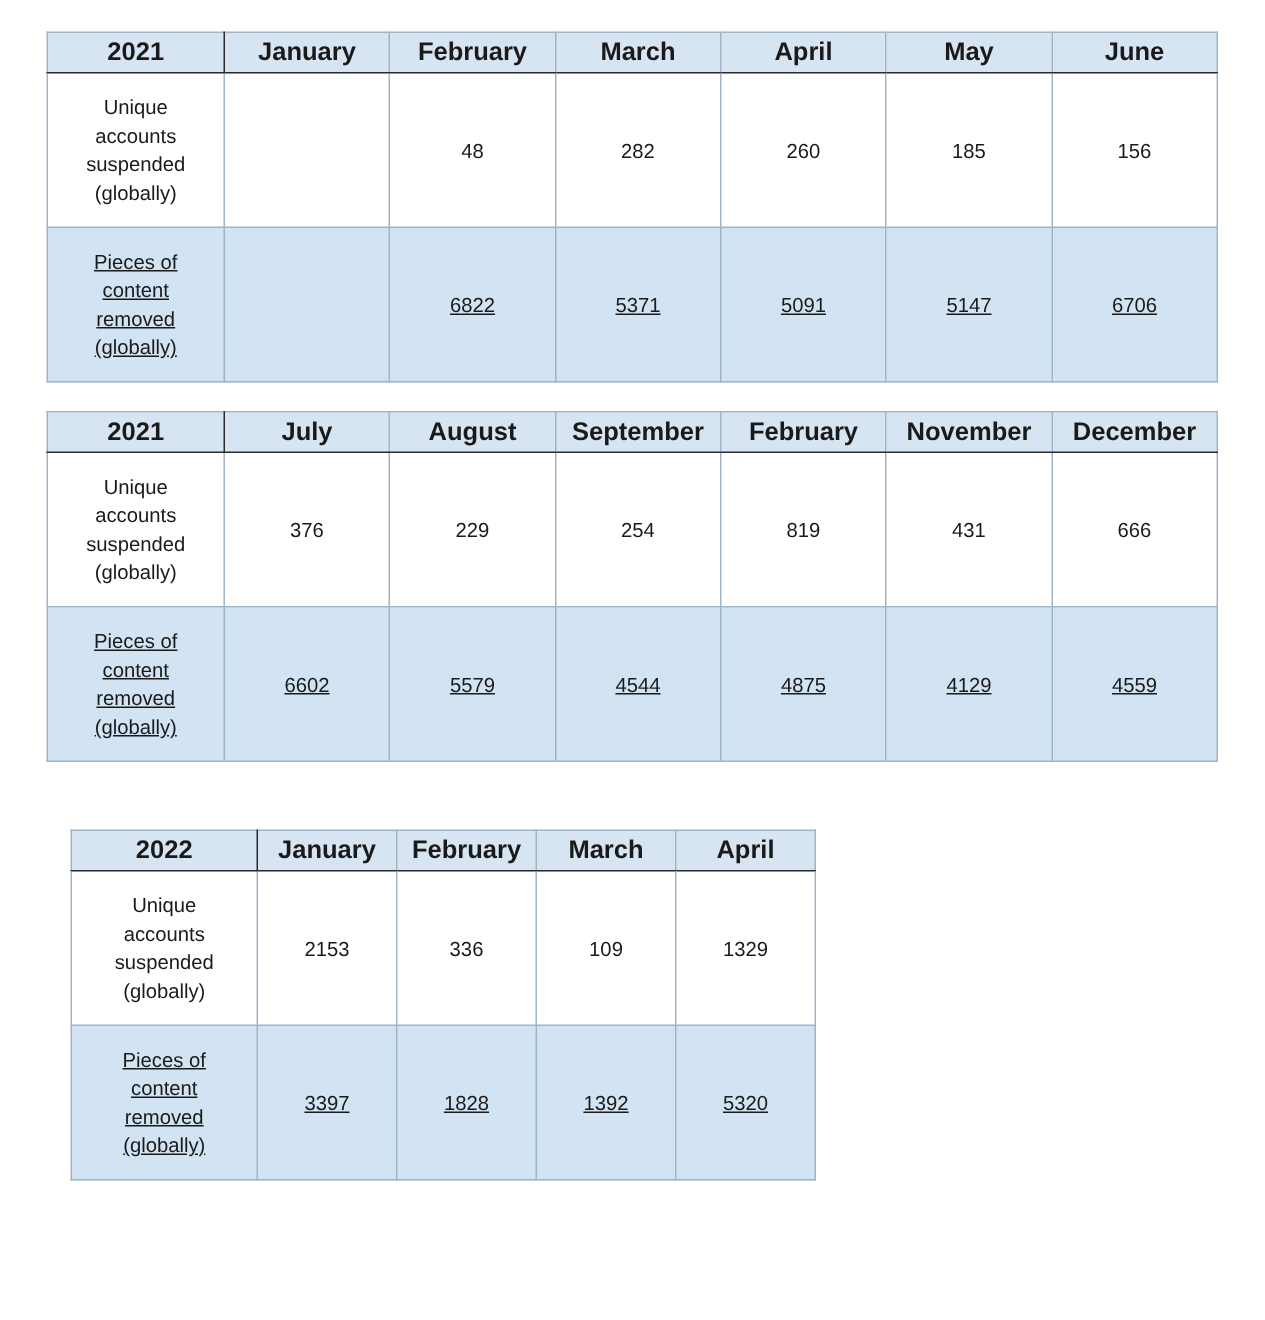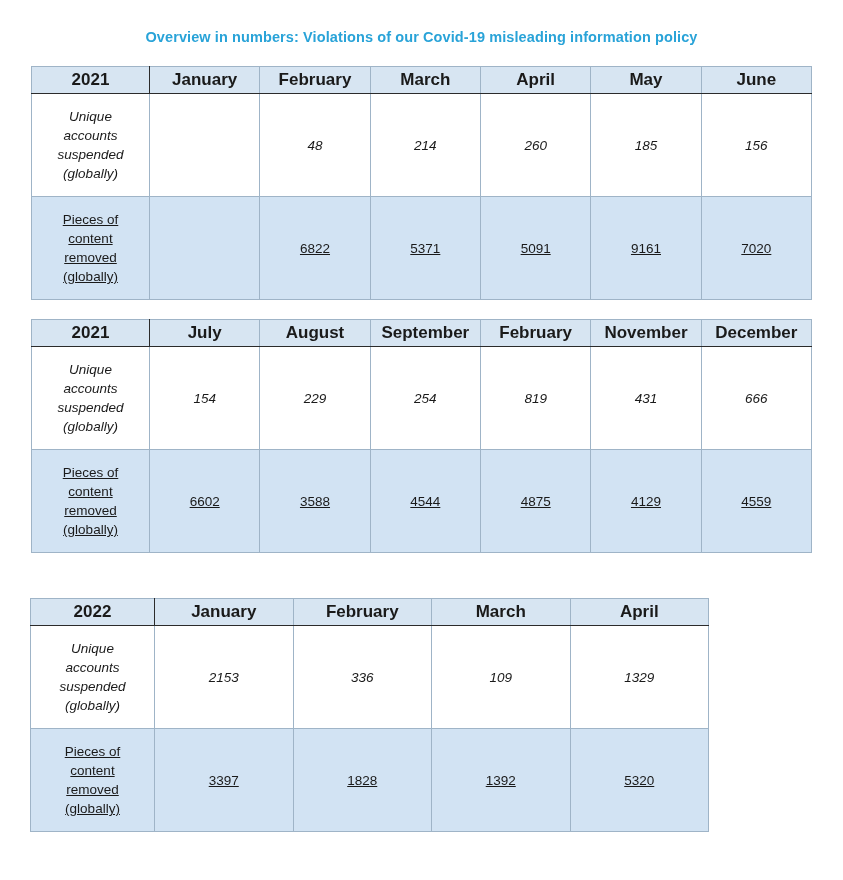--- a/index.html
+++ b/index.html
@@ -93,7 +93,6 @@
 
 <div class="page">
 
-  <div class="title">Overview in numbers: Violations of our Covid-19 misleading information policy</div>
 
   <div class="tables">
 

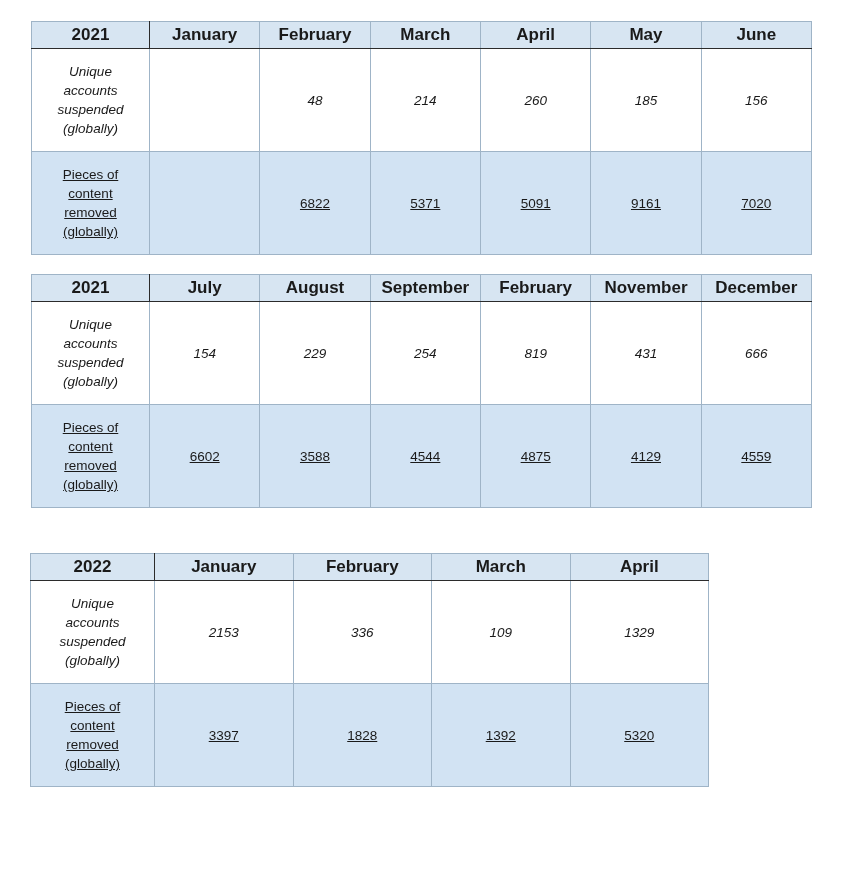--- a/index.html
+++ b/index.html
@@ -69,7 +69,6 @@
   tr.row-suspended td {
     background: #ffffff;
     height: 102px;
-    font-style: italic;
   }
   tr.row-removed td {
     background: #d2e3f3;

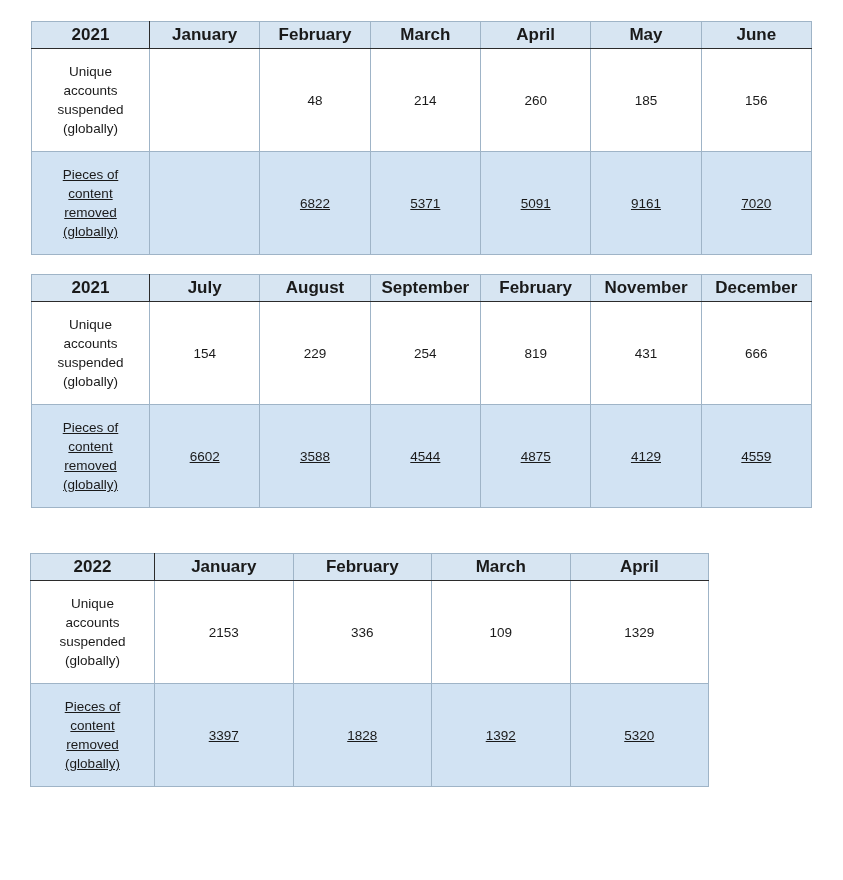--- a/index.html
+++ b/index.html
@@ -124,7 +124,7 @@
 (globally)</td>
           <td></td>
           <td>48</td>
-          <td>214</td>
+          <td>282</td>
           <td>260</td>
           <td>185</td>
           <td>156</td>

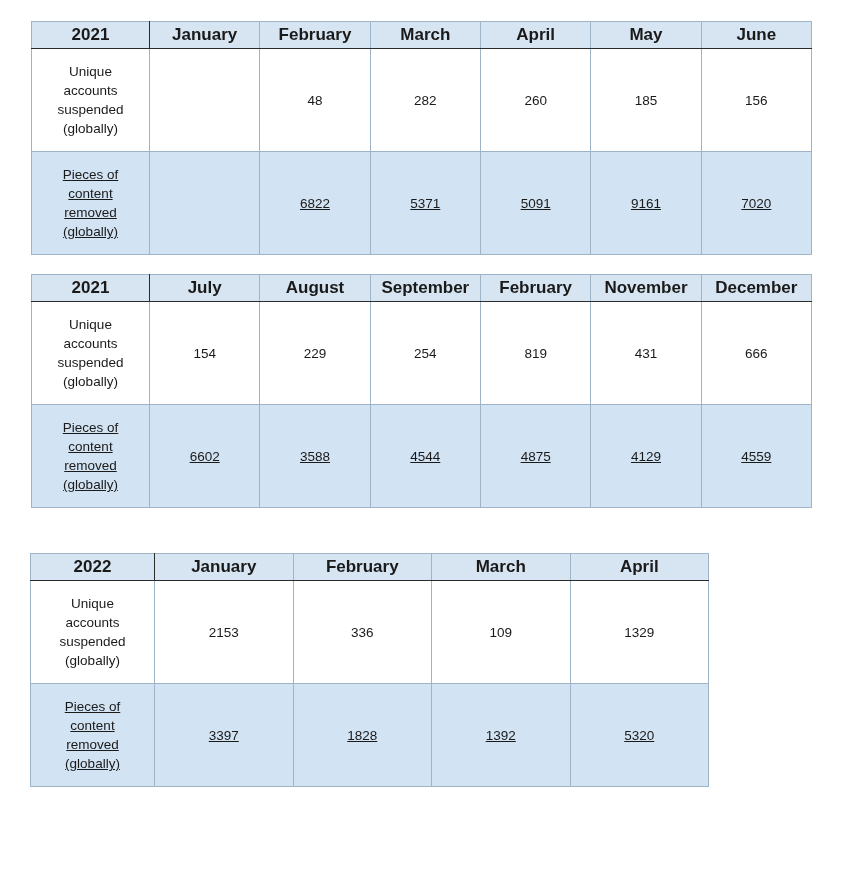--- a/index.html
+++ b/index.html
@@ -138,7 +138,7 @@
           <td>6822</td>
           <td>5371</td>
           <td>5091</td>
-          <td>9161</td>
+          <td>5147</td>
           <td>7020</td>
         </tr>
       </tbody>

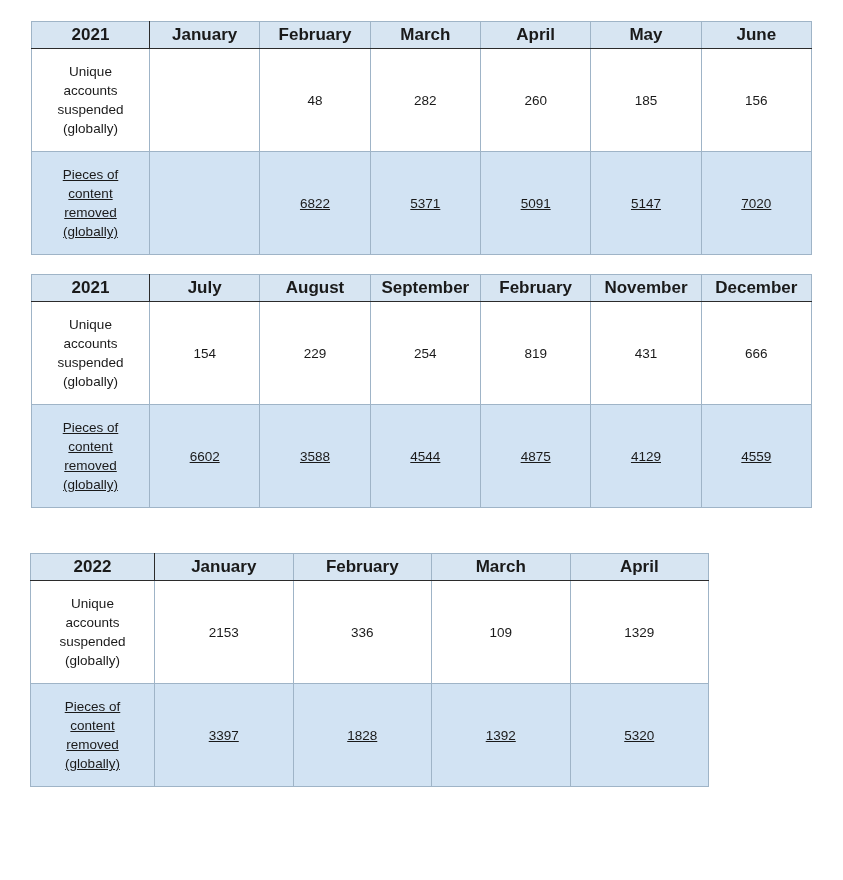--- a/index.html
+++ b/index.html
@@ -139,7 +139,7 @@
           <td>5371</td>
           <td>5091</td>
           <td>5147</td>
-          <td>7020</td>
+          <td>6706</td>
         </tr>
       </tbody>
     </table>

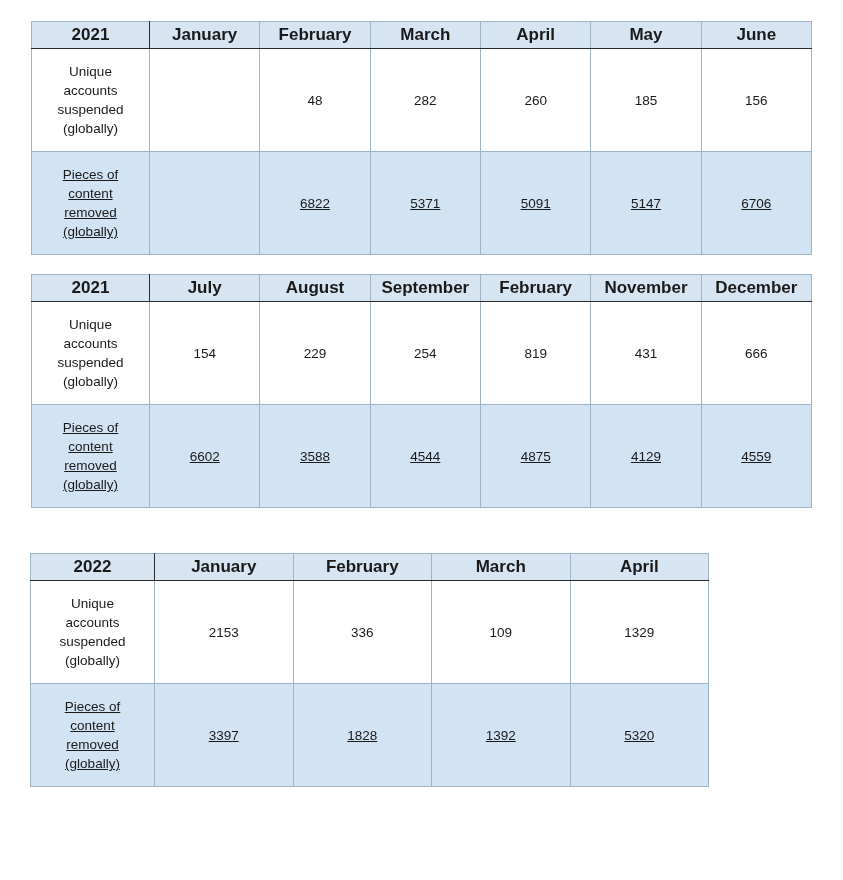--- a/index.html
+++ b/index.html
@@ -171,7 +171,7 @@
 accounts
 suspended
 (globally)</td>
-          <td>154</td>
+          <td>376</td>
           <td>229</td>
           <td>254</td>
           <td>819</td>

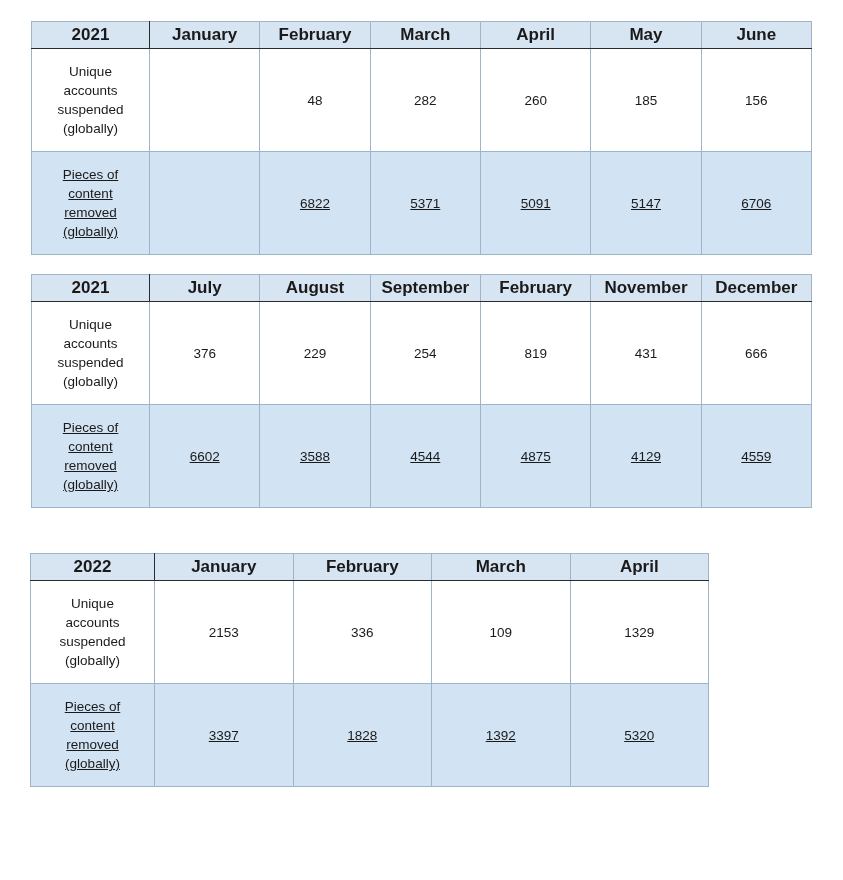--- a/index.html
+++ b/index.html
@@ -184,7 +184,7 @@
 removed
 (globally)</td>
           <td>6602</td>
-          <td>3588</td>
+          <td>5579</td>
           <td>4544</td>
           <td>4875</td>
           <td>4129</td>

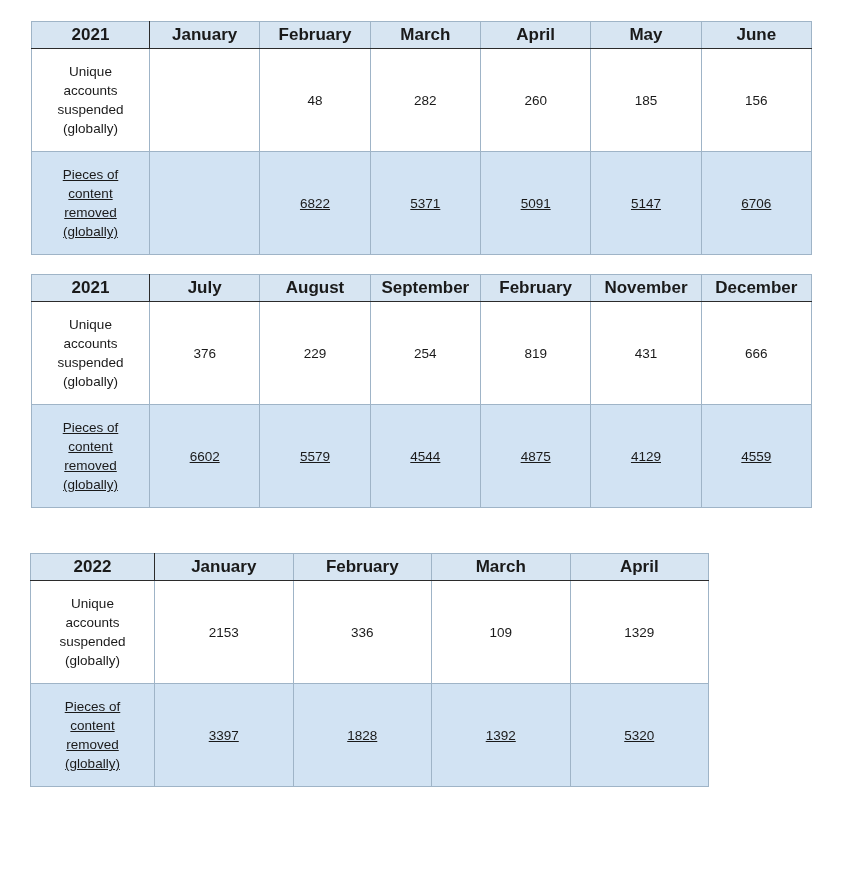--- a/index.html
+++ b/index.html
@@ -82,7 +82,7 @@
   
   #t1 { margin: 21px 0 0 31px; width: 781px; }
   #t2 { margin: 19px 0 0 31px; width: 781px; }
-  #t3 { margin: 45px 0 0 30px; width: 679px; }
+  #t3 { margin: 45px 0 0 47px; width: 497px; }
 
   #t1 colgroup col.lbl, #t2 colgroup col.lbl { width: 118px; }
   #t3 colgroup col.lbl { width: 124px; }

